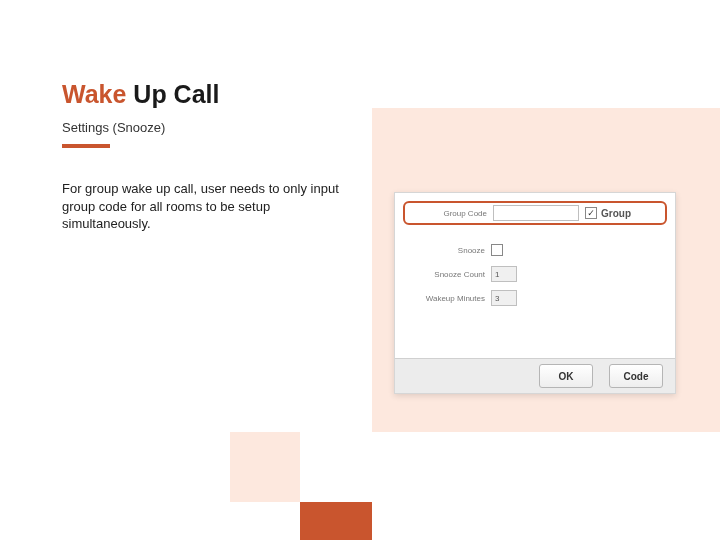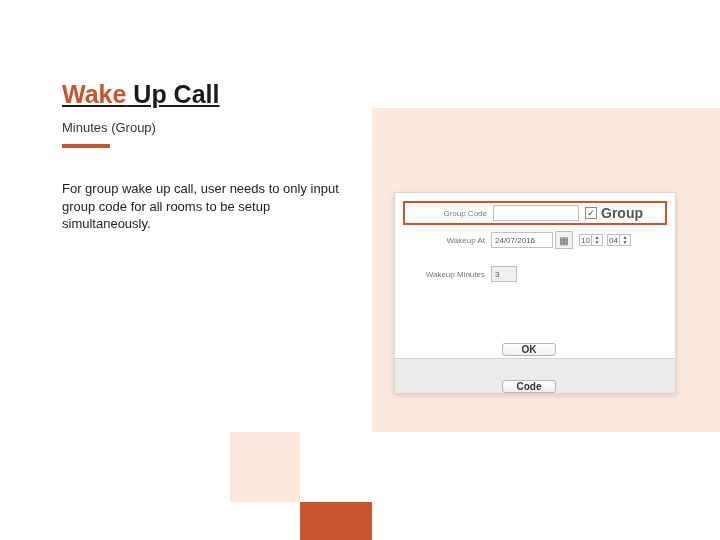--- a/index.html
+++ b/index.html
@@ -5,7 +5,7 @@
   html,body{margin:0;padding:0;width:720px;height:540px;background:#fff;font-family:Arial,Helvetica,sans-serif;color:#222;}
   
   .stage{position:relative;width:720px;height:540px;overflow:hidden;}
-  .title{position:absolute;left:62px;top:80px;font-size:25px;font-weight:700;color:#1a1a1a;text-decoration:underline;}
+  .title{position:absolute;left:62px;top:80px;font-size:25px;font-weight:700;color:#1a1a1a;}
   .accent{color:#c9552e;}
   .subtitle{position:absolute;left:62px;top:120px;font-size:13px;color:#333;}
   .under{position:absolute;left:62px;top:144px;width:48px;height:4px;background:#c9552e;}

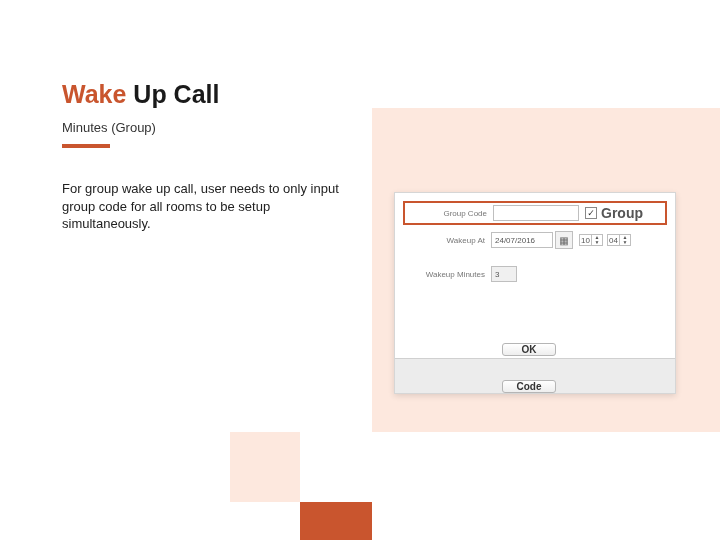--- a/index.html
+++ b/index.html
@@ -48,7 +48,7 @@
   <div class="title">
     <span class="accent">Wake</span><span> Up Call</span>
   </div>
-  <div class="subtitle">Minutes (Group)</div>
+  <div class="subtitle">Settings (Snooze)</div>
   <div class="under"></div>
   <div class="desc">For group wake up call, user needs to only input group code for all rooms to be setup simultaneously.</div>
 

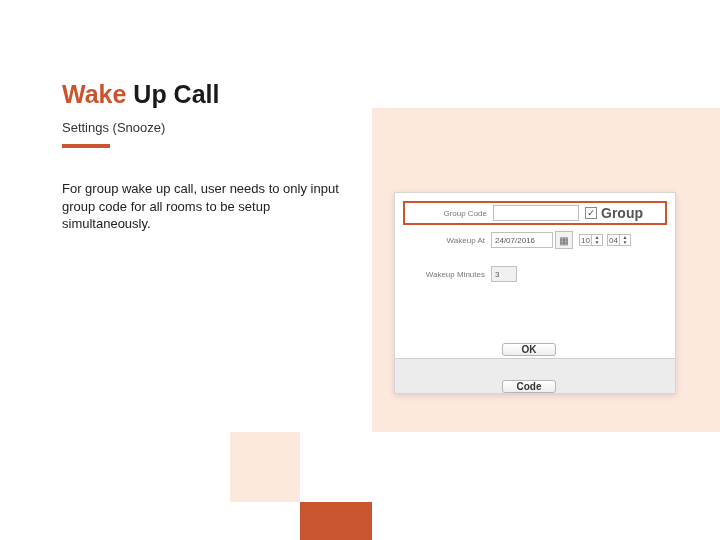--- a/index.html
+++ b/index.html
@@ -22,7 +22,7 @@
   .dlg-title{font-size:10px;font-weight:700;color:#555;}
   .dlg-close{font-size:14px;font-weight:700;color:#333;cursor:pointer;line-height:1;}
   .dlg-body{padding:10px 12px 6px 12px;}
-  .row{display:flex;align-items:center;margin-bottom:6px;height:18px;}
+  .row{display:flex;align-items:center;margin-bottom:6px;height:18px;border-radius:6px;}
   .lbl{width:78px;text-align:right;font-size:8px;color:#777;padding-right:6px;}
   .inp{height:16px;border:1px solid #bfbfbf;background:#fff;box-sizing:border-box;font-size:8px;color:#555;padding:0 3px;display:flex;align-items:center;}
   .hl-row{border:2px solid #c9552e;padding:2px 4px;margin:-2px -4px 6px -4px;height:auto;}

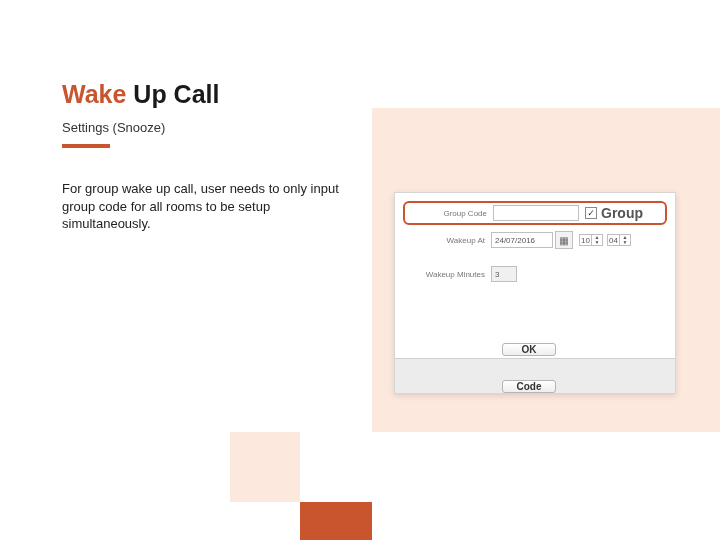--- a/index.html
+++ b/index.html
@@ -27,7 +27,7 @@
   .inp{height:16px;border:1px solid #bfbfbf;background:#fff;box-sizing:border-box;font-size:8px;color:#555;padding:0 3px;display:flex;align-items:center;}
   .hl-row{border:2px solid #c9552e;padding:2px 4px;margin:-2px -4px 6px -4px;height:auto;}
   .chk{width:12px;height:12px;border:1px solid #888;margin-left:6px;display:inline-flex;align-items:center;justify-content:center;font-size:9px;color:#333;box-sizing:border-box;}
-  .chk-label{font-size:14px;color:#555;margin-left:4px;font-weight:700;}
+  .chk-label{font-size:10px;color:#555;margin-left:4px;font-weight:700;}
   .spin{width:24px;display:flex;}
   .spin .val{flex:1;border:1px solid #bfbfbf;border-right:none;background:#fff;font-size:8px;color:#555;display:flex;align-items:center;justify-content:center;}
   .spin .btns{width:10px;border:1px solid #bfbfbf;display:flex;flex-direction:column;}

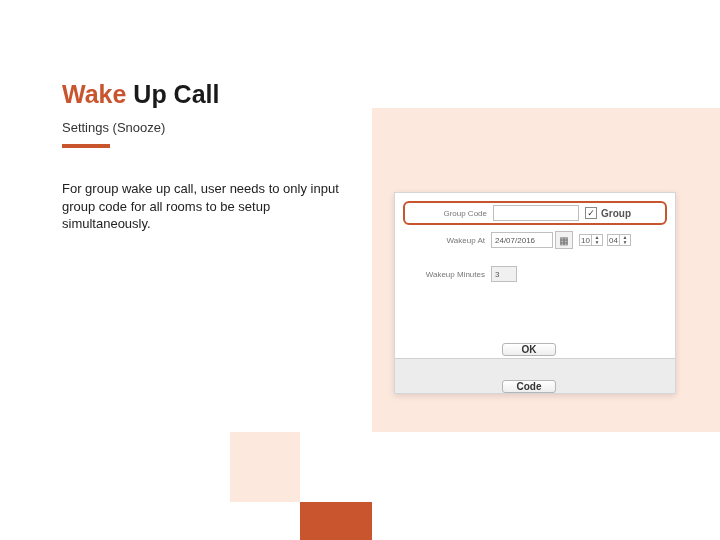--- a/index.html
+++ b/index.html
@@ -64,27 +64,6 @@
         <span class="chk-label">Group</span>
       </div>
 
-      <div class="row">
-        <span class="lbl">Wakeup At</span>
-        <span class="inp" style="width:62px">24/07/2016</span>
-        <span class="cal-ico">▦</span>
-        <span style="width:6px"></span>
-        <span class="spin">
-          <span class="val">10</span>
-          <span class="btns">
-              <span>▲</span>
-              <span>▼</span>
-            </span>
-        </span>
-        <span style="width:4px"></span>
-        <span class="spin">
-          <span class="val">04</span>
-          <span class="btns">
-              <span>▲</span>
-              <span>▼</span>
-            </span>
-        </span>
-      </div>
 
       <div style="height:10px"></div>
 

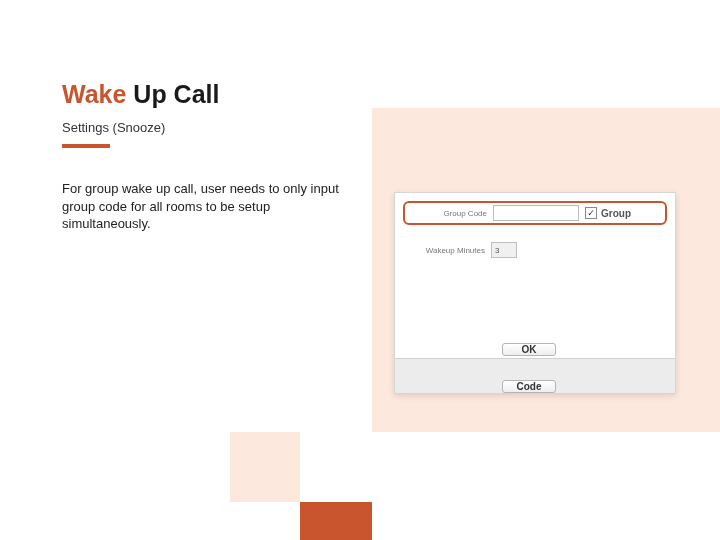--- a/index.html
+++ b/index.html
@@ -67,6 +67,10 @@
 
       <div style="height:10px"></div>
 
+      <div class="row">
+        <span class="lbl">Snooze</span>
+        <span class="chk" style="margin-left:0"></span>
+      </div>
 
 
       <div class="row">

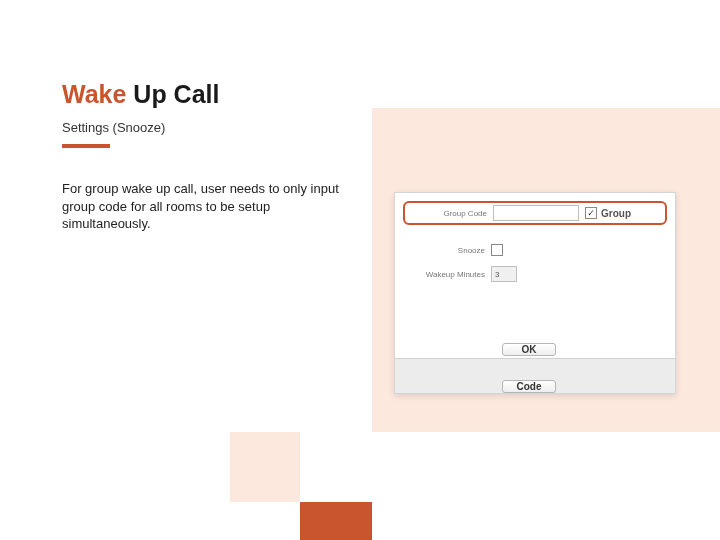--- a/index.html
+++ b/index.html
@@ -72,6 +72,10 @@
         <span class="chk" style="margin-left:0"></span>
       </div>
 
+      <div class="row">
+        <span class="lbl">Snooze Count</span>
+        <span class="inp" style="width:26px;background:#f0f0f0">1</span>
+      </div>
 
       <div class="row">
         <span class="lbl">Wakeup Minutes</span>

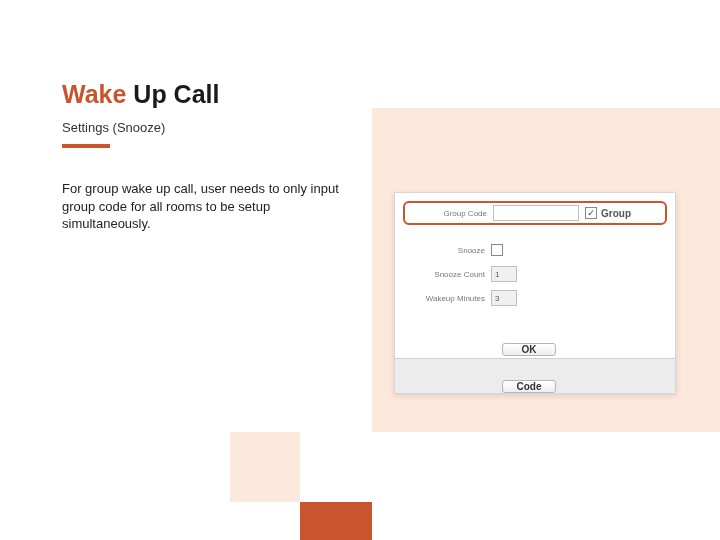--- a/index.html
+++ b/index.html
@@ -33,7 +33,7 @@
   .spin .btns{width:10px;border:1px solid #bfbfbf;display:flex;flex-direction:column;}
   .spin .btns span{flex:1;font-size:5px;line-height:1;display:flex;align-items:center;justify-content:center;color:#555;}
   .cal-ico{width:16px;height:16px;border:1px solid #bfbfbf;background:#f2f2f2;display:flex;align-items:center;justify-content:center;font-size:10px;color:#666;margin-left:2px;}
-  .dlg-footer{position:absolute;left:0;right:0;bottom:0;height:34px;background:#ececec;border-top:1px solid #d0d0d0;display:flex;align-items:center;justify-content:flex-end;gap:24px;padding-right:12px;flex-direction:column;}
+  .dlg-footer{position:absolute;left:0;right:0;bottom:0;height:34px;background:#ececec;border-top:1px solid #d0d0d0;display:flex;align-items:center;justify-content:flex-end;gap:16px;padding-right:12px;}
   .btn{min-width:52px;height:22px;border:1px solid #b5b5b5;background:linear-gradient(#fff,#eee);border-radius:3px;font-size:10px;font-weight:700;color:#333;display:flex;align-items:center;justify-content:center;cursor:pointer;}
 </style>
 </head>

